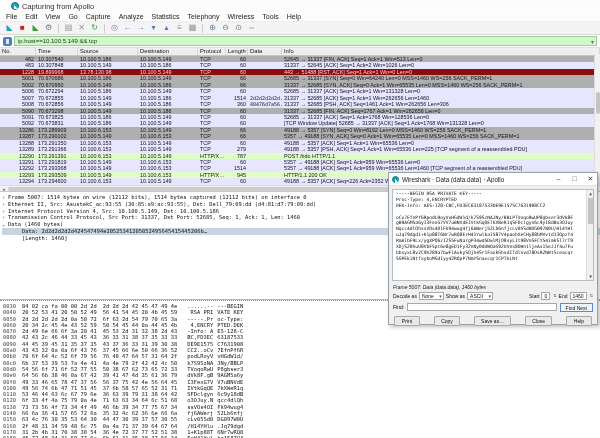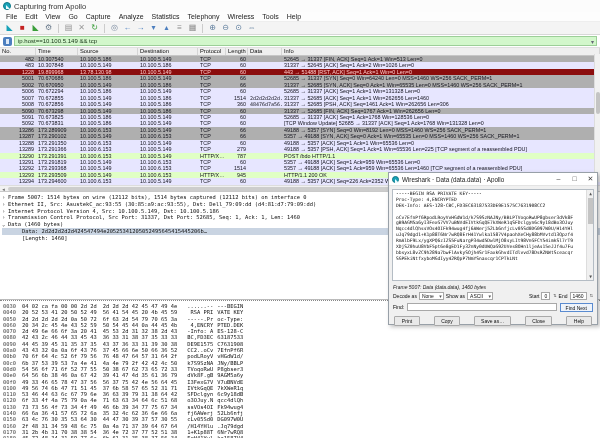--- a/index.html
+++ b/index.html
@@ -9,7 +9,7 @@
 
   
   .titlebar { height:12px; display:flex; align-items:center; gap:3px; padding-left:3px;
-              background:#fcfcfc; }
+              background:#fcfcfc;margin-left:8px; }
   .app-icon { width:8px; height:8px; border-radius:50%; background:#17a2b8;
               border:1px solid #0e7787; position:relative; flex:0 0 auto; }
   .app-icon:after { content:""; position:absolute; left:2px; top:2px; width:0; height:0;

